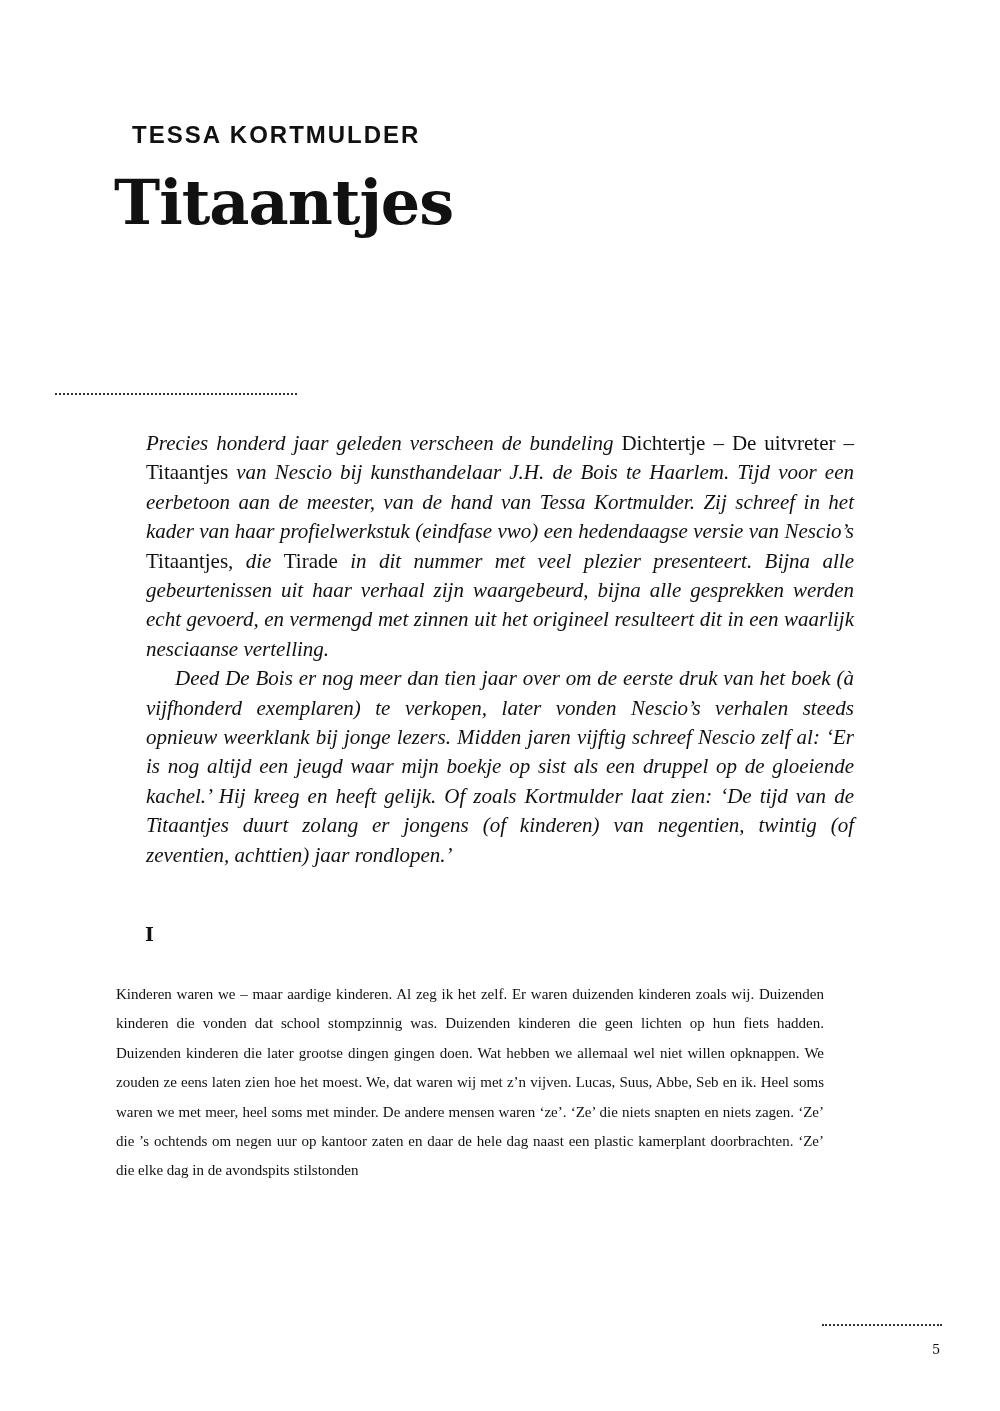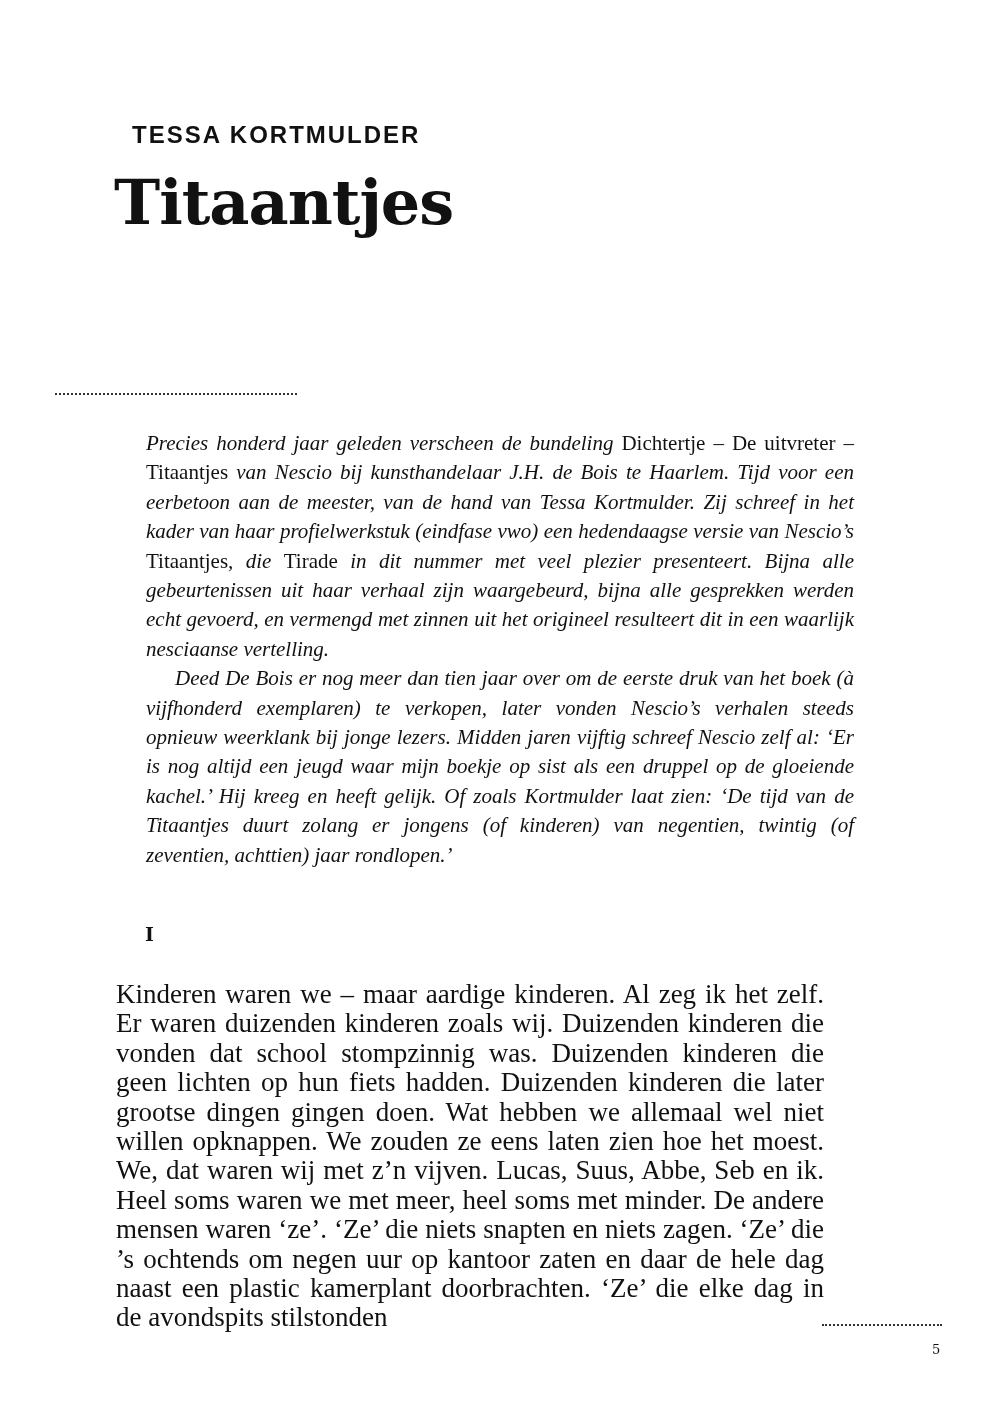--- a/index.html
+++ b/index.html
@@ -12,7 +12,7 @@
     .intro p.indent { text-indent: 29px; font-family: Liberation Serif, serif; }
     .intro .roman { font-style: normal; }
     .section { position: absolute; left: 145px; top: 923px; font-family: "DejaVu Serif", serif; font-weight: bold; font-size: 19px; margin: 0; }
-    .body { position: absolute; left: 116px; top: 980px; width: 708px; font-family: "Liberation Serif", serif; font-size: 27px; line-height: 29.4px; text-align: justify; margin: 0; }
+    .body { position: absolute; left: 116px; top: 980px; width: 708px; font-family: "Liberation Serif", serif; font-size: 15px; line-height: 29.4px; text-align: justify; margin: 0; }
     .body p { margin: 0; }
     .dots-bottom { position: absolute; left: 822px; top: 1324px; width: 120px; height: 0; border-top: 2px dotted #333; }
     .page-number { position: absolute; left: 932px; top: 1342px; font-family: "DejaVu Serif", serif; font-size: 13px; margin: 0; }

